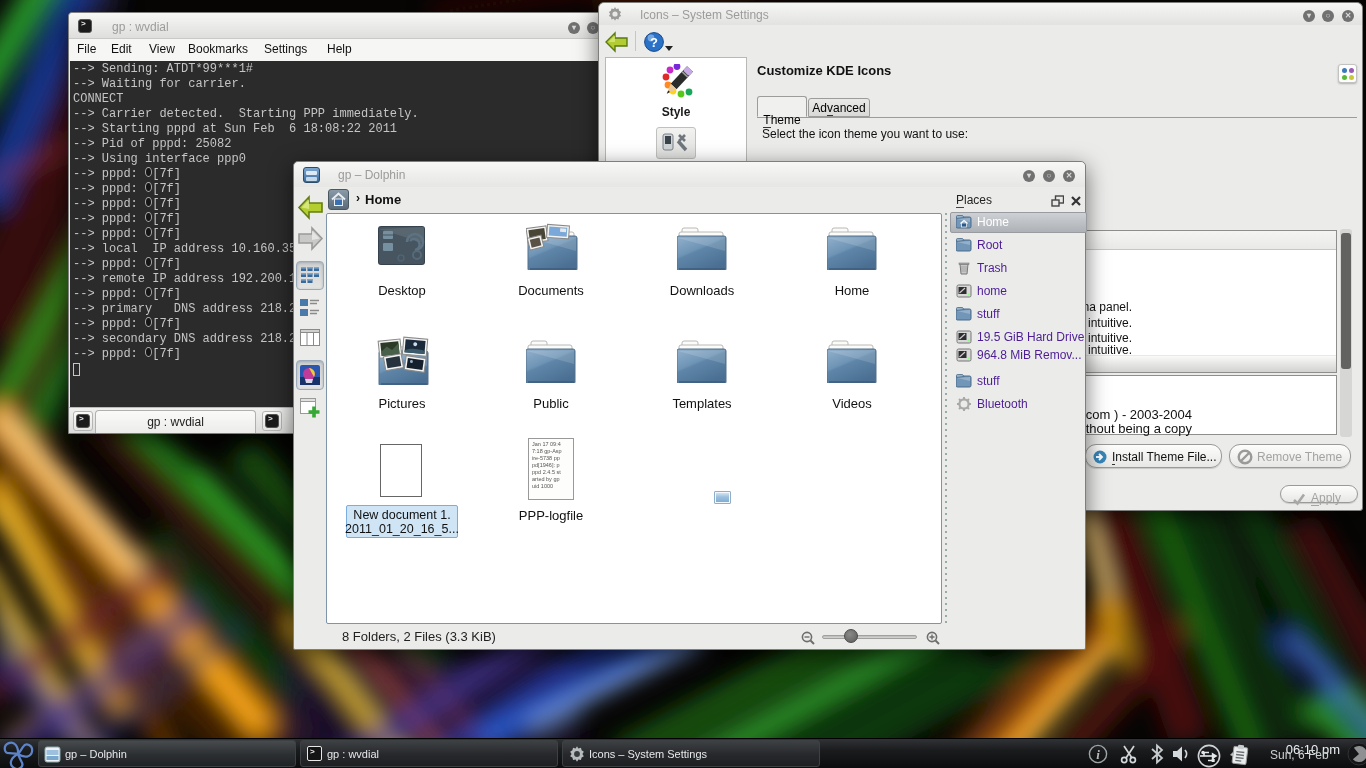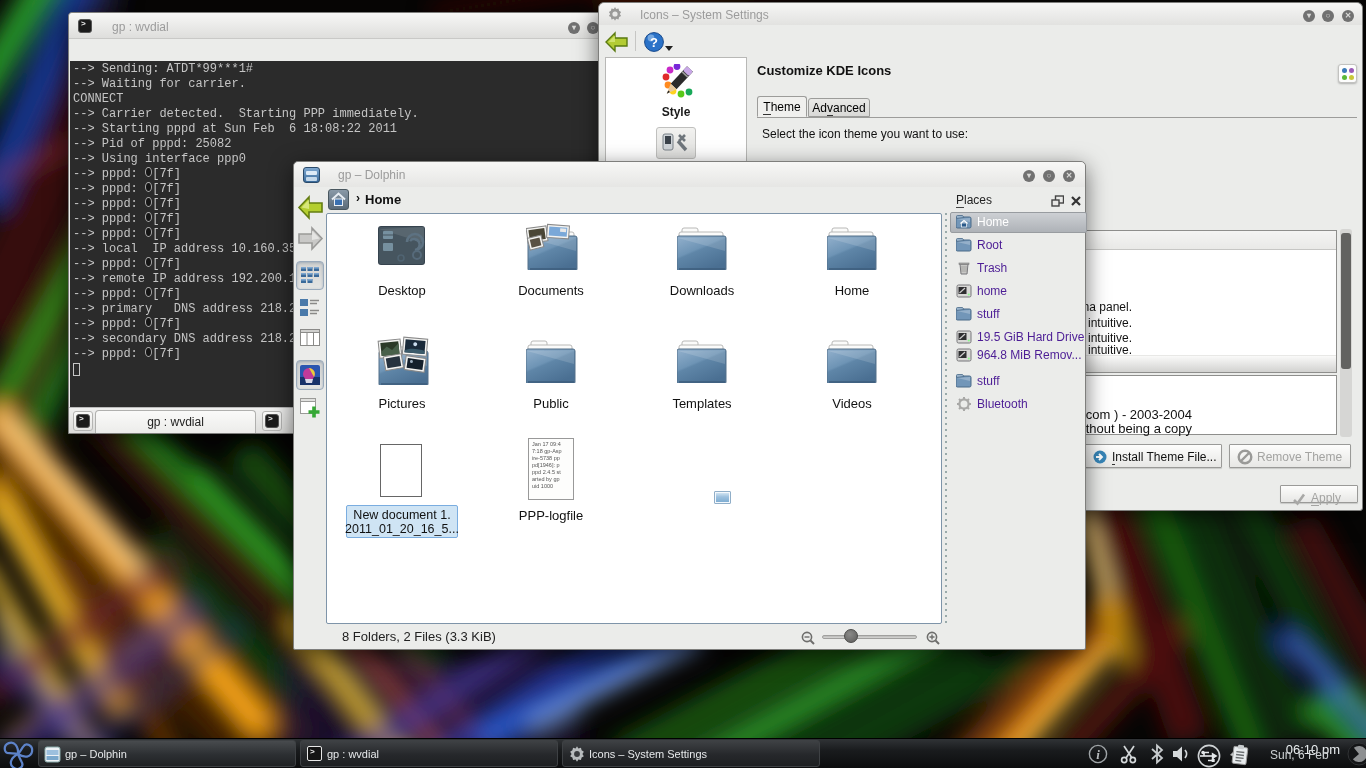--- a/index.html
+++ b/index.html
@@ -133,6 +133,14 @@
     <span class="tbtxt abs" style="left:43px;top:7px">gp : wvdial</span>
     <span class="wbtn" style="left:499px;top:9px">▾</span>
       <span class="wbtn" style="left:518px;top:9px">○</span>
+  </div>
+  <div class="menu">
+    <span style="left:8px">File</span>
+      <span style="left:42px">Edit</span>
+      <span style="left:80px">View</span>
+      <span style="left:119px">Bookmarks</span>
+      <span style="left:195px">Settings</span>
+      <span style="left:258px">Help</span>
   </div>
   <div class="scr">
       <pre id="termpre">--&gt; Sending: ATDT*99***1#

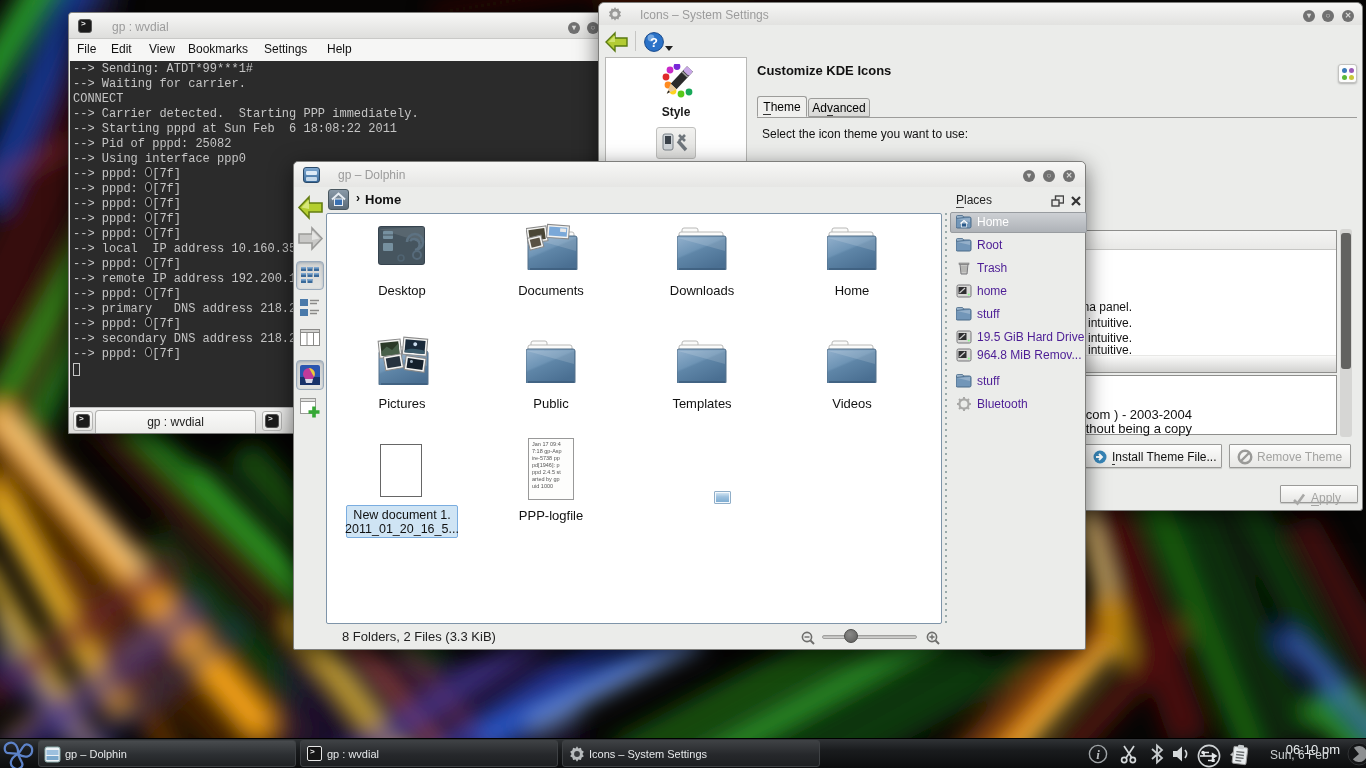--- a/index.html
+++ b/index.html
@@ -238,7 +238,7 @@
       <span class="abs" style="left:3px;top:10px;width:5px;height:5px;border-radius:50%;background:#5ab838"></span>
       <span class="abs" style="left:10px;top:10px;width:5px;height:5px;border-radius:50%;background:#c8c838"></span>
   </div>
-  <div class="abs" style="left:158px;top:93px;width:50px;height:21px;background:#f0f0ee;border:1px solid #9c9c9a;border-bottom:1px solid #f0f0ee;border-radius:3px 3px 0 0;z-index:2;font-size:12px;text-align:center;padding-top:3px"><span style="border-bottom:1px solid #333">T</span>heme</div>
+  <div class="abs" style="left:158px;top:93px;width:50px;height:21px;background:#f0f0ee;border:1px solid #9c9c9a;border-bottom:1px solid #f0f0ee;border-radius:3px 3px 0 0;z-index:2;font-size:12px;text-align:center;padding-top:16px"><span style="border-bottom:1px solid #333">T</span>heme</div>
   <div class="abs" style="left:209px;top:95px;width:62px;height:19px;background:linear-gradient(#e9e9e7,#d9d9d7);border:1px solid #9c9c9a;border-radius:3px 3px 0 0;font-size:12px;text-align:center;padding-top:2px">Ad<span style="border-bottom:1px solid #333">v</span>anced</div>
   <div class="abs" style="left:158px;top:114px;width:600px;height:1px;background:#9c9c9a"></div>
   <div class="abs" style="left:163px;top:124px;font-size:12px;color:#111">Select the icon theme you want to use:</div>

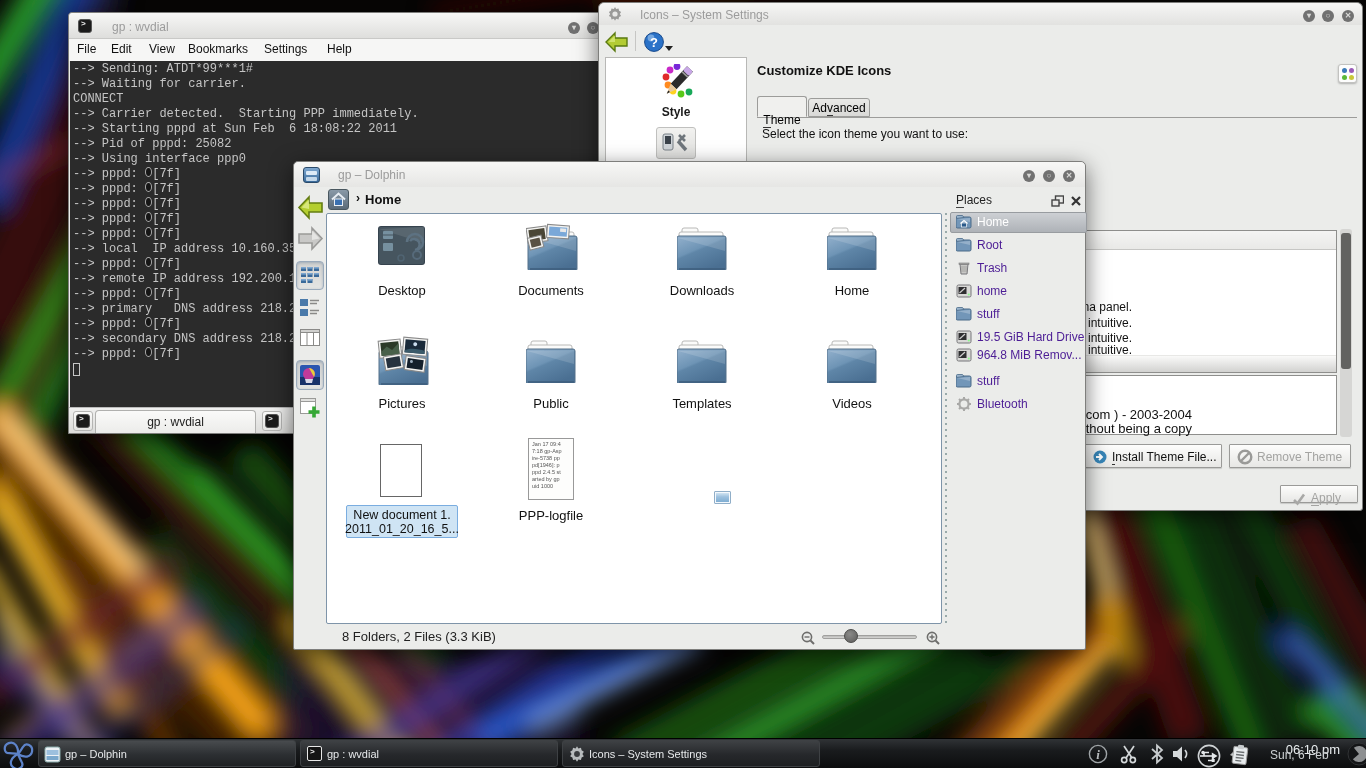--- a/index.html
+++ b/index.html
@@ -40,7 +40,7 @@
 .prow{position:absolute;left:662px;width:130px;height:20px;}
 .prow svg{position:absolute;left:0;top:2px;}
 .ptxt{position:absolute;left:21px;top:3px;font-size:12px;color:#4c1d95;white-space:nowrap;}
-.btn{background:linear-gradient(#fdfdfc,#e7e7e5);border:1px solid #9a9a98;border-radius:1px;box-shadow:0 1px 1px rgba(0,0,0,.15);}
+.btn{background:linear-gradient(#fdfdfc,#e7e7e5);border:1px solid #9a9a98;border-radius:11px;box-shadow:0 1px 1px rgba(0,0,0,.15);}
 </style></head>
 <body>
 

